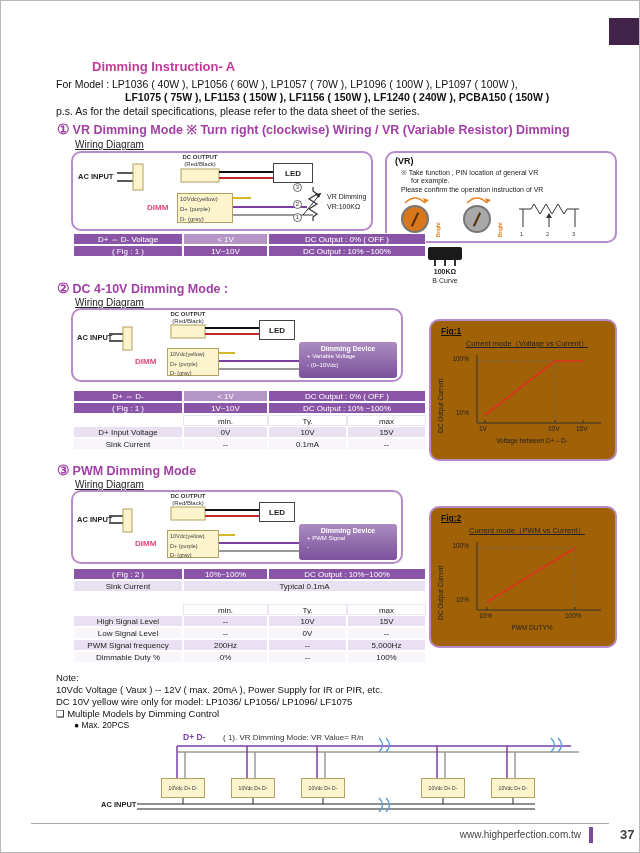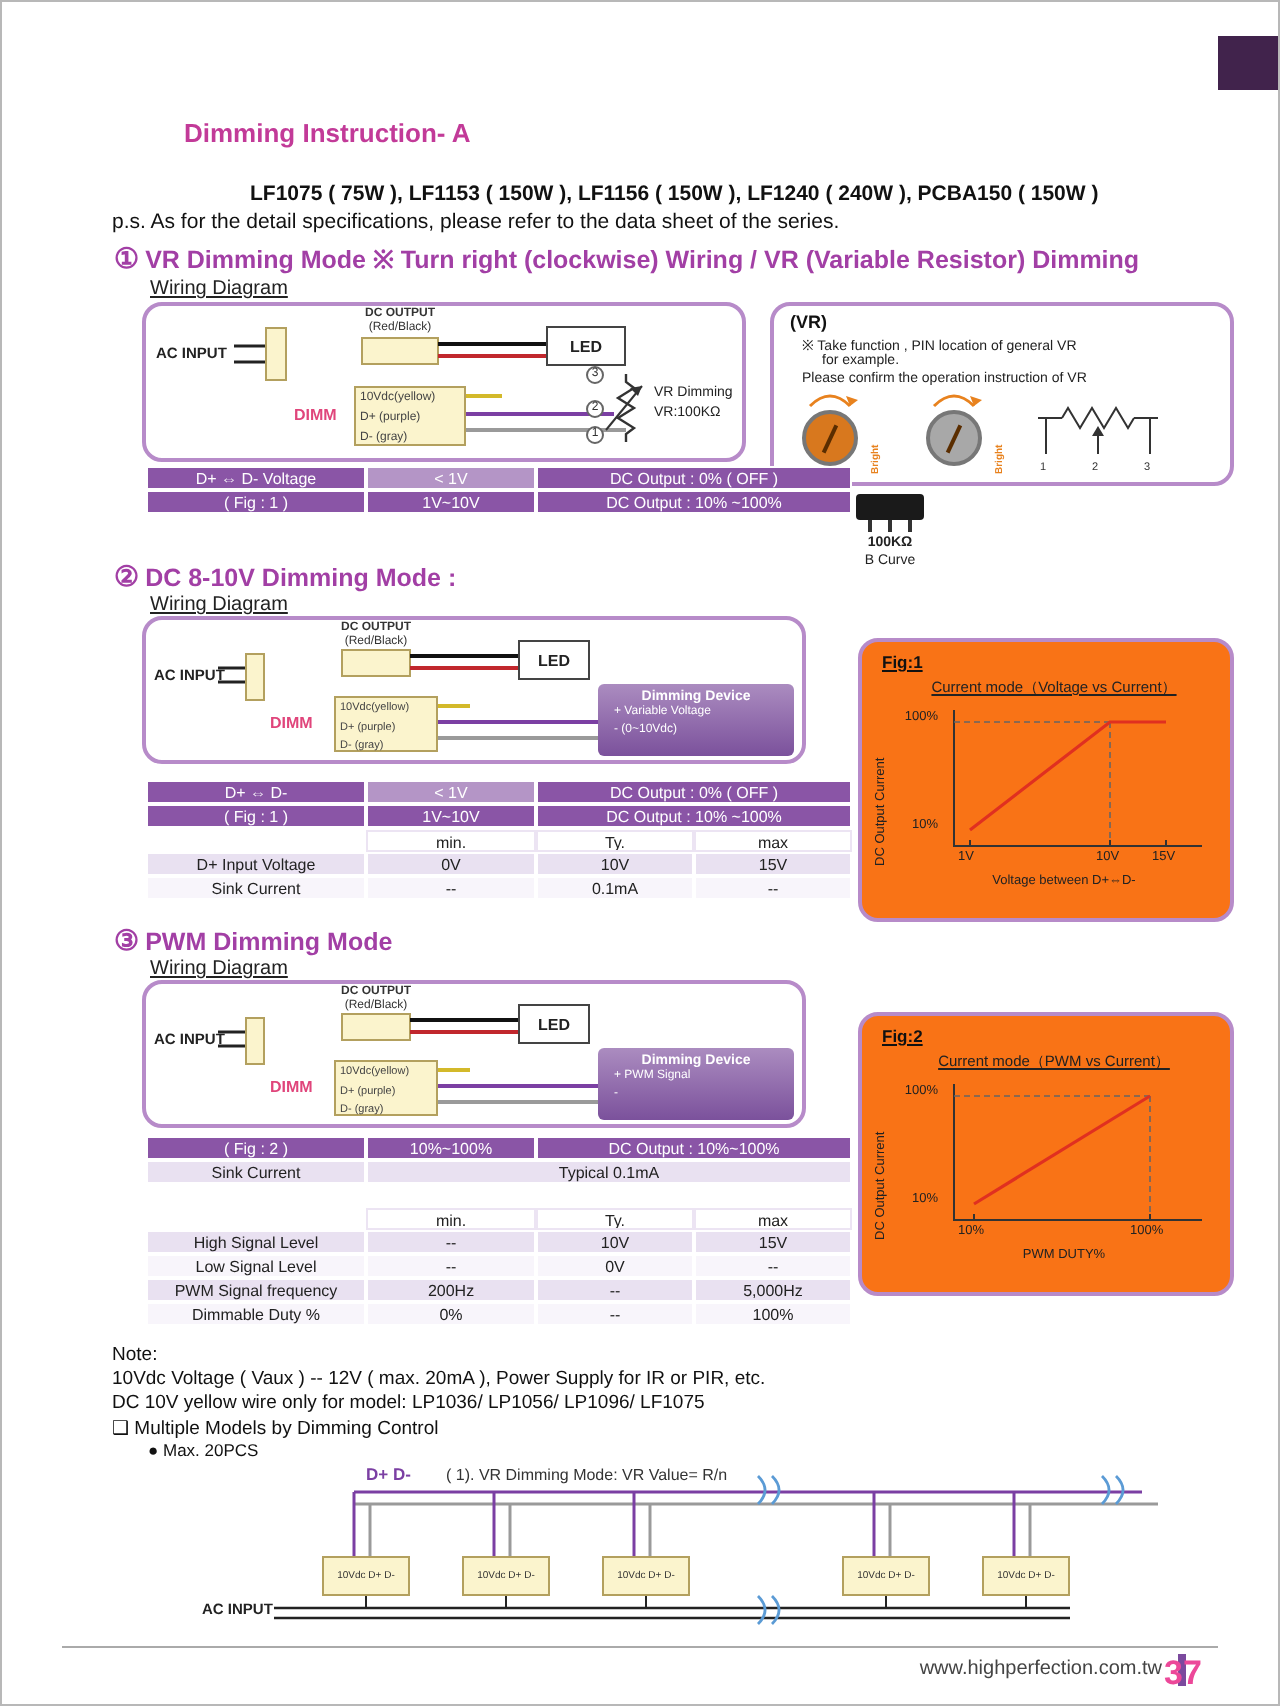--- a/index.html
+++ b/index.html
@@ -53,6 +53,7 @@
   <div class="abs" style="left:608px;top:17px;width:32px;height:27px;background:#41234c;"></div>
 
   <div class="abs" style="left:55px;top:58px;font-size:13px;font-weight:bold;color:#c23a98;padding-left:36px;">Dimming Instruction- A</div>
+  <div class="abs" style="left:55px;top:77px;font-size:10.5px;color:#111;white-space:nowrap;">For Model : LP1036 ( 40W ), LP1056 ( 60W ), LP1057 ( 70W ), LP1096 ( 100W ), LP1097 ( 100W ),</div>
   <div class="abs" style="left:124px;top:90px;font-size:10.5px;color:#111;white-space:nowrap;font-weight:bold;">LF1075 ( 75W ), LF1153 ( 150W ), LF1156 ( 150W ), LF1240 ( 240W ), PCBA150 ( 150W )</div>
   <div class="abs sec-head" style="left:56px;top:120px;">
     <span class="sec-num">①</span><span>VR Dimming Mode ※ Turn right (clockwise) Wiring / VR (Variable Resistor) Dimming</span>

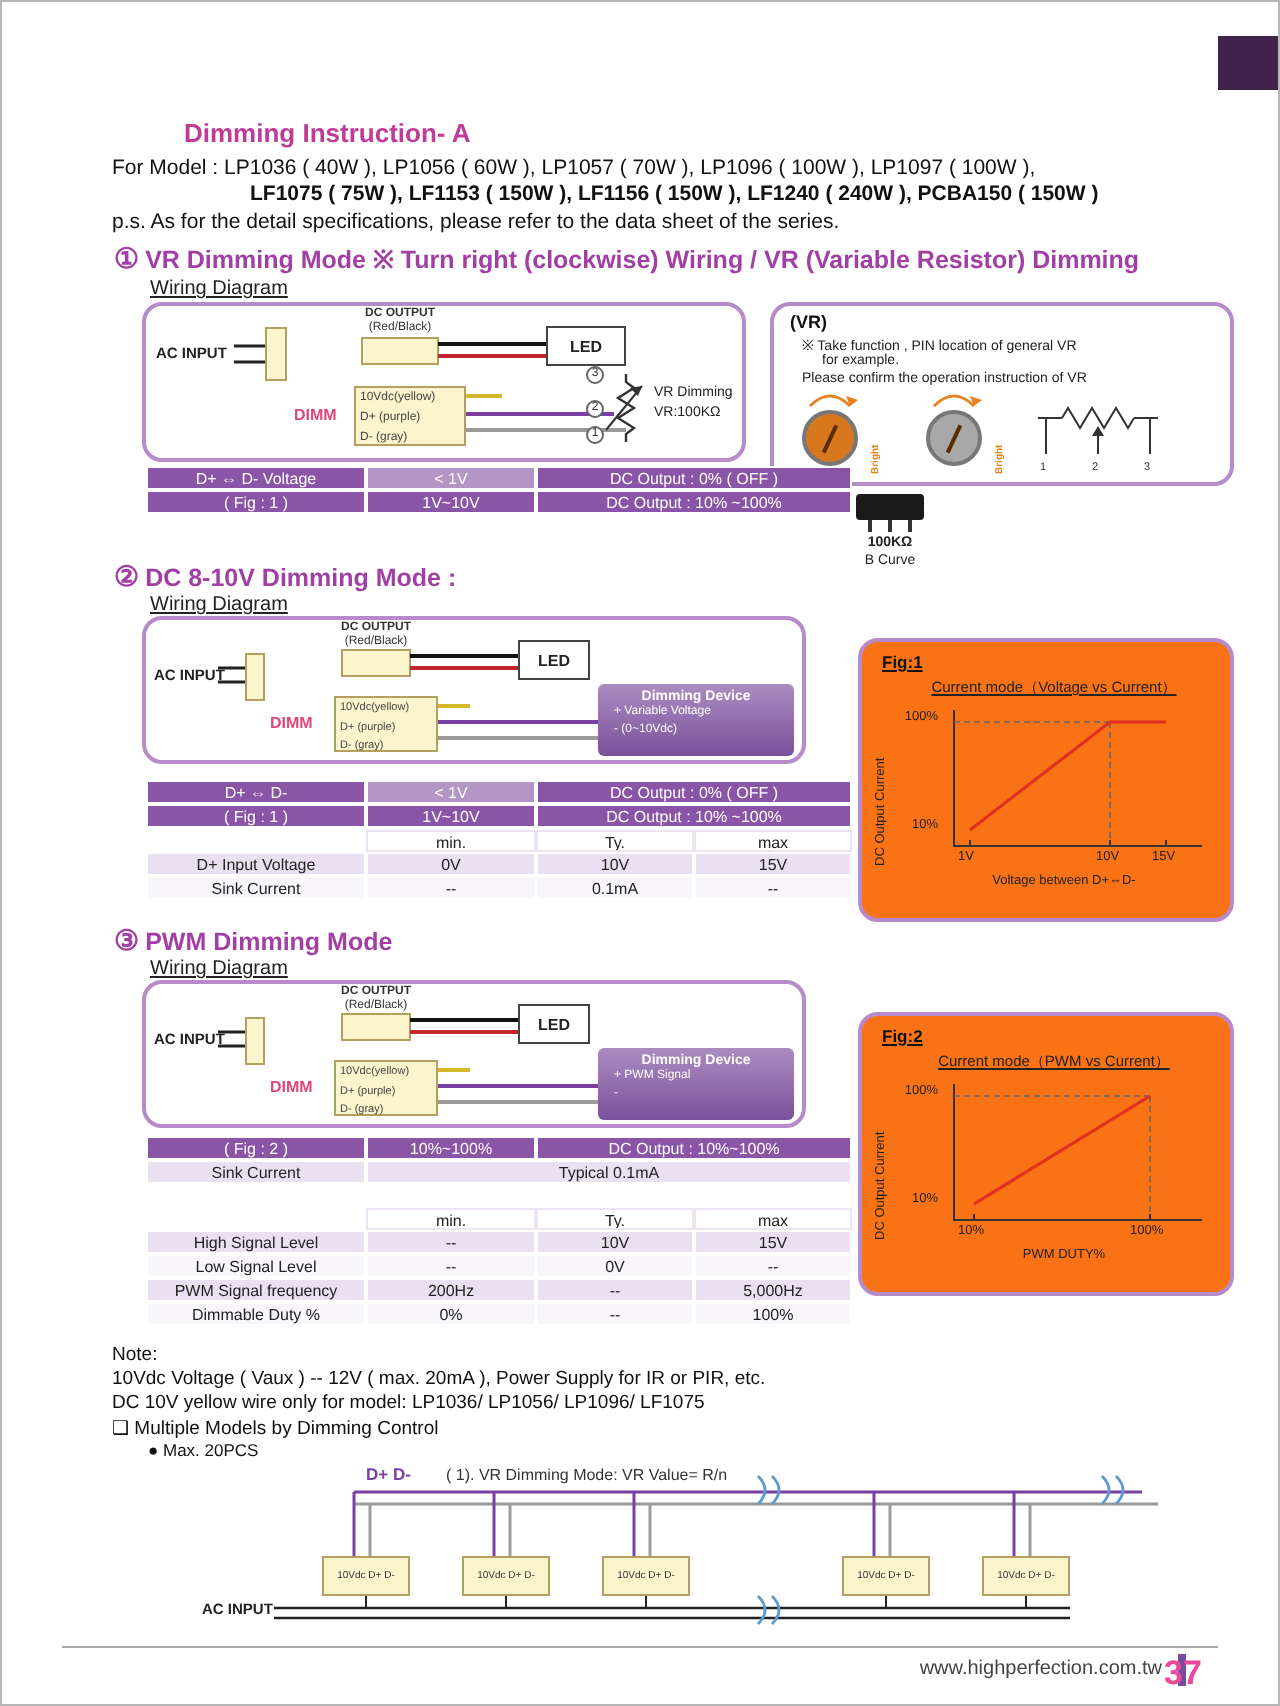--- a/index.html
+++ b/index.html
@@ -152,7 +152,7 @@
   </div>
 
   <div class="abs sec-head" style="left:56px;top:279px;">
-    <span class="sec-num">②</span><span>DC 8-10V Dimming Mode :</span>
+    <span class="sec-num">②</span><span>DC 4-10V Dimming Mode :</span>
   </div>
   <div class="abs wiring" style="left:74px;top:296px;">Wiring Diagram</div>
 

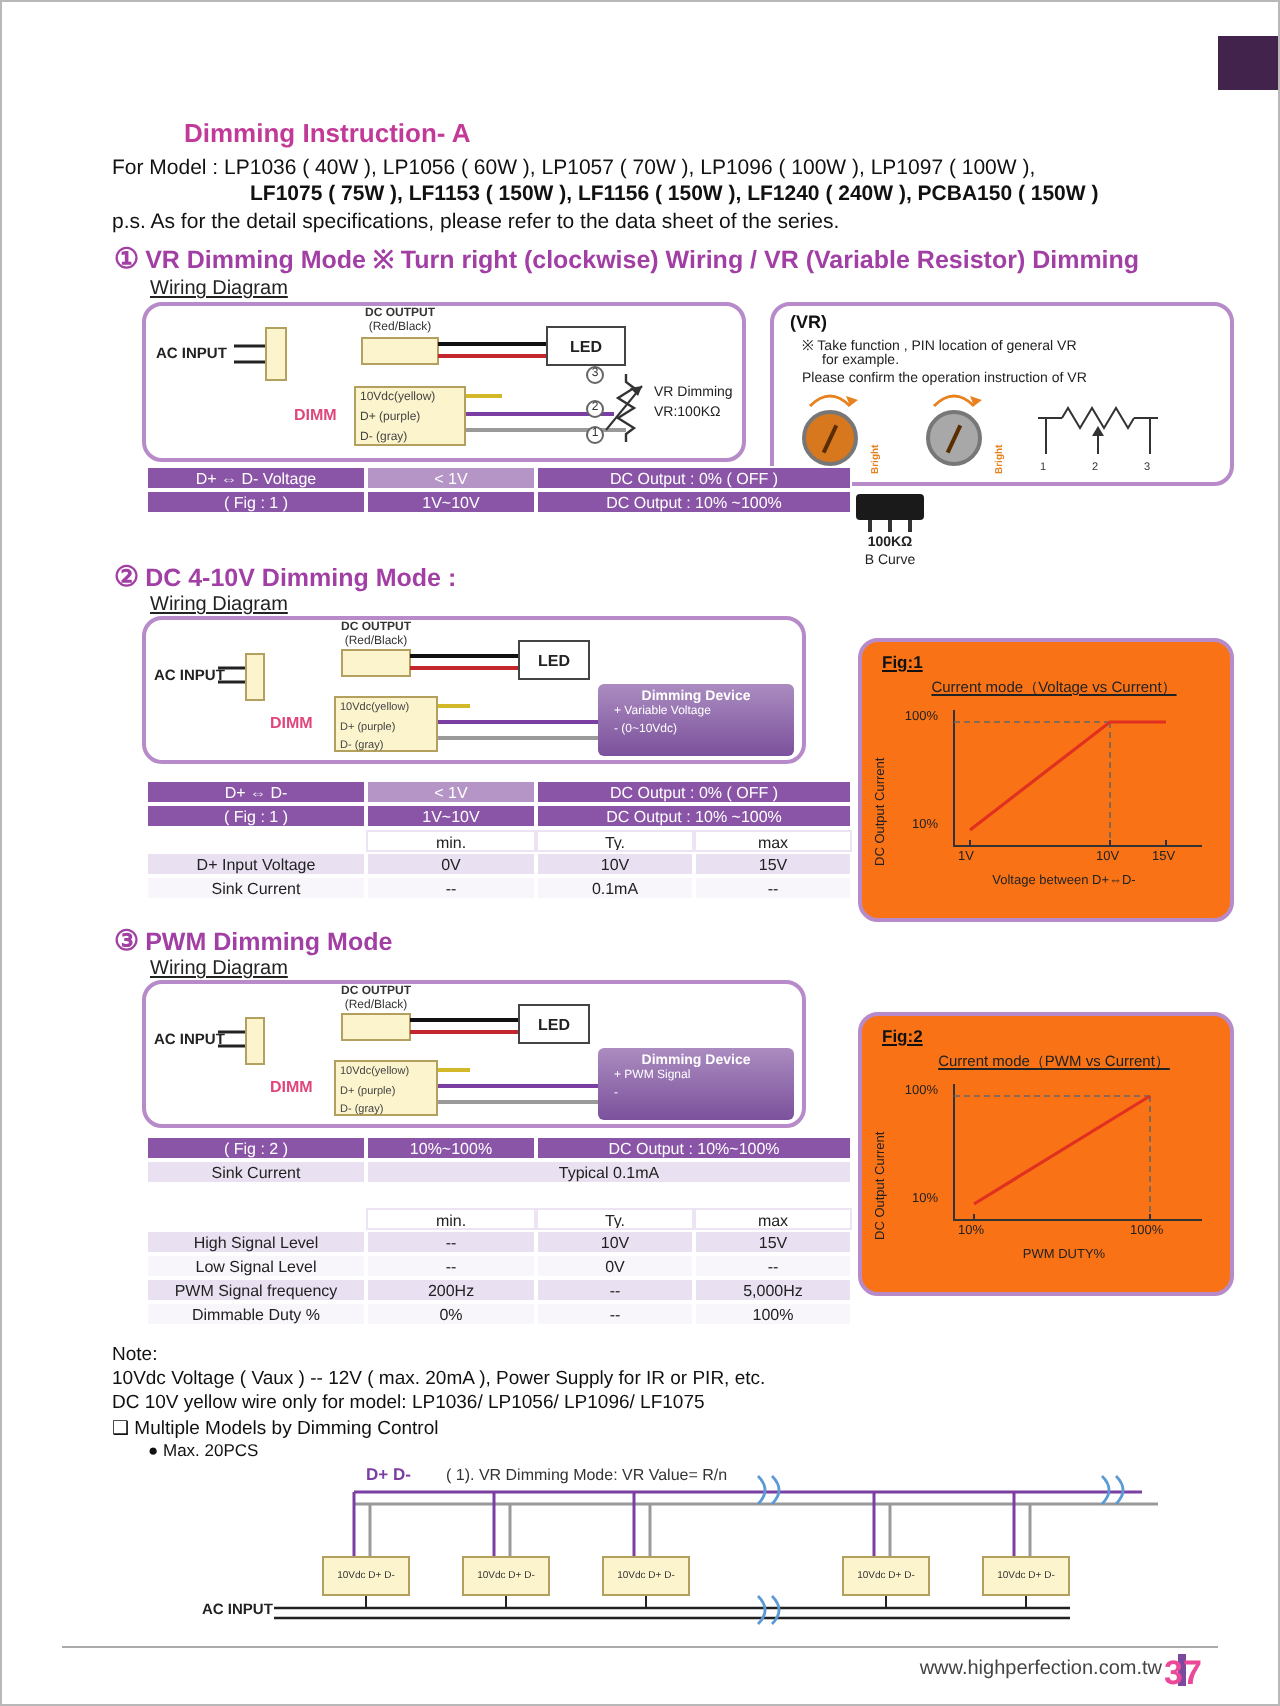--- a/index.html
+++ b/index.html
@@ -30,7 +30,7 @@
   .cw{background:#f8f5fb;color:#222;}
   .ch{background:#ffffff;color:#222;border:1px solid #ece4f3;}
   .pin{position:absolute;width:9px;height:9px;border:1px solid #666;border-radius:50%;font-size:6px;line-height:7px;text-align:center;color:#333;background:#fff;}
-  .figbox{position:absolute;width:188px;height:142px;border:2px solid #b78bc9;border-radius:10px;background:#f97316;}
+  .figbox{position:absolute;width:188px;height:142px;border:2px solid #b78bc9;border-radius:10px;background:#a16207;}
   .figtag{position:absolute;left:10px;top:5px;font-size:8.5px;font-weight:bold;text-decoration:underline;color:#111;}
   .figtitle{position:absolute;left:16px;top:18px;width:160px;text-align:center;font-size:7.5px;text-decoration:underline;color:#222;white-space:nowrap;}
   .vert{writing-mode:vertical-rl;transform:rotate(180deg);}

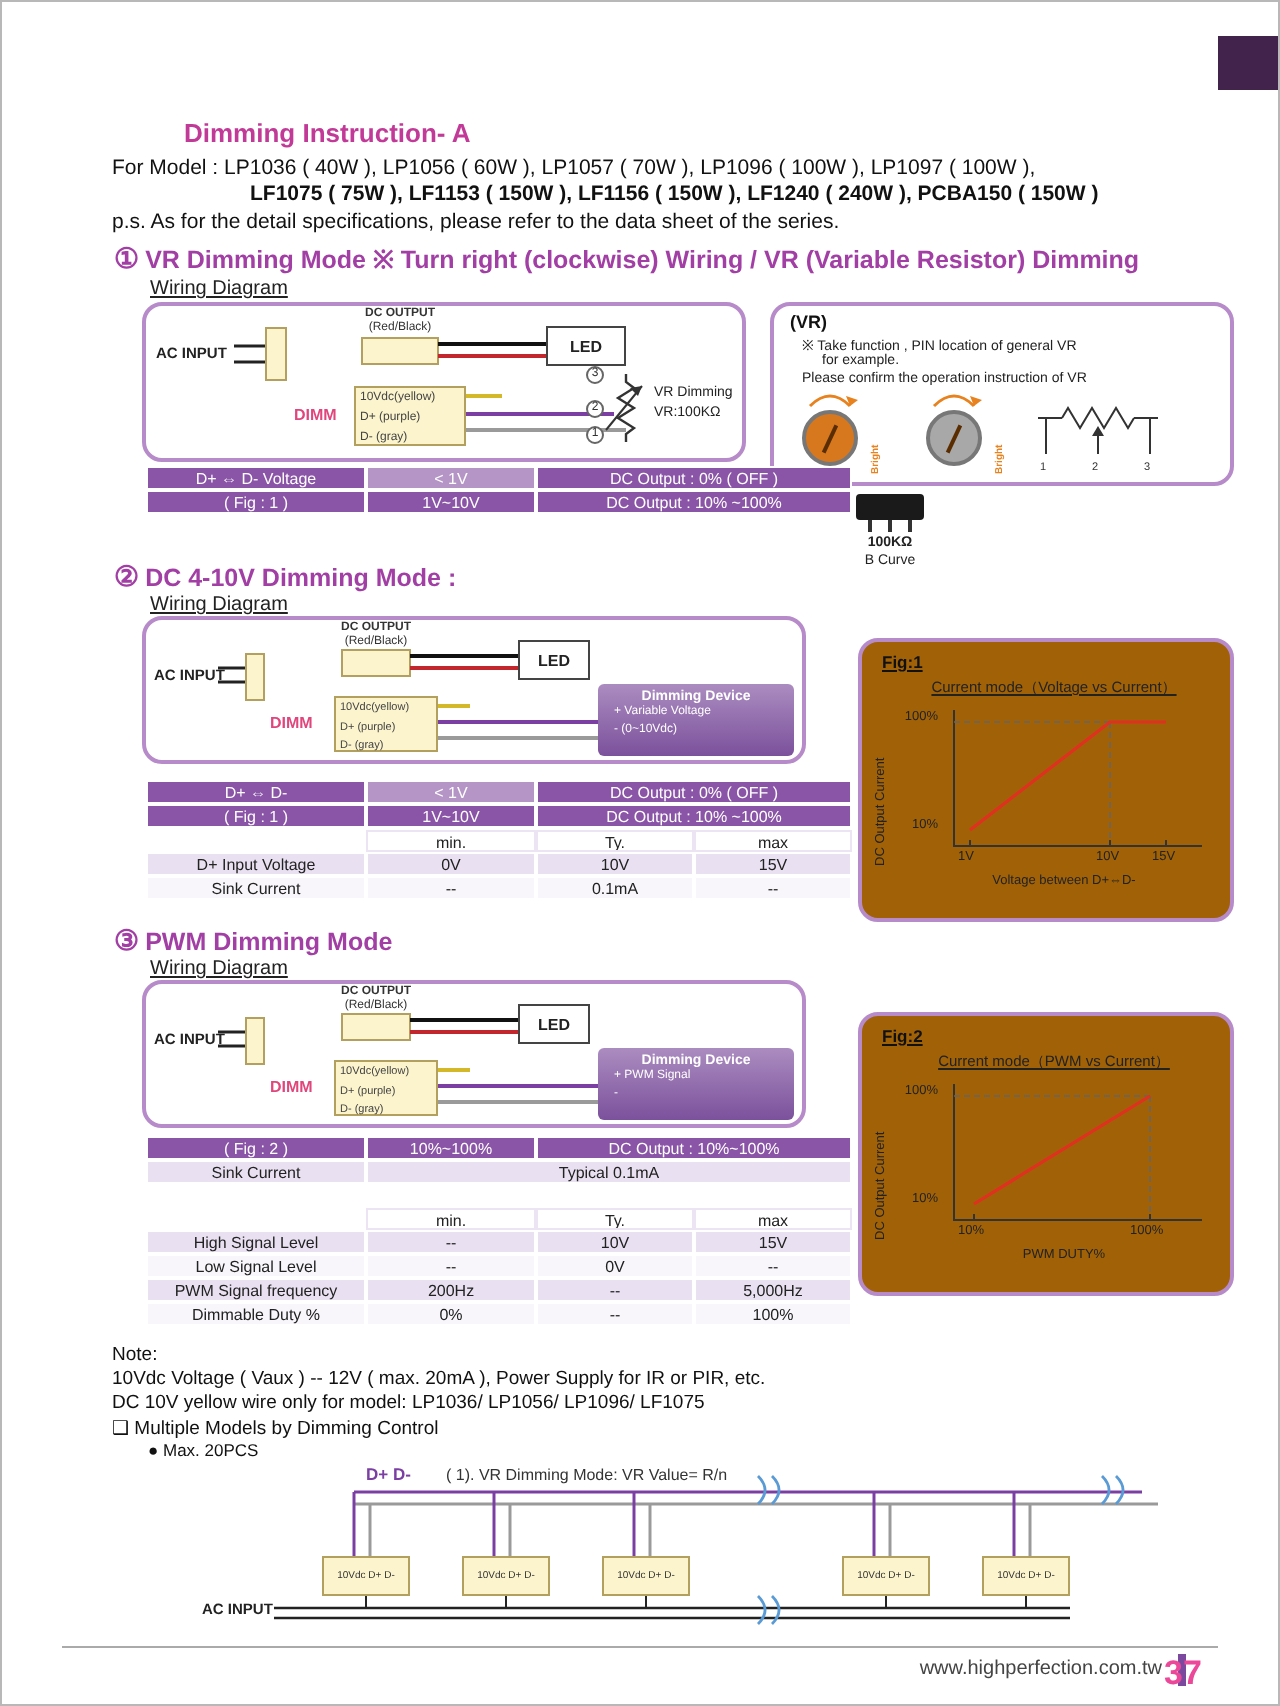--- a/index.html
+++ b/index.html
@@ -389,7 +389,7 @@
   <div class="abs" style="left:30px;top:822px;width:578px;height:1px;background:#aaa;"></div>
   <div class="abs" style="left:400px;top:828px;width:180px;text-align:right;font-size:10px;color:#444;">www.highperfection.com.tw</div>
   <div class="abs" style="left:588px;top:826px;width:4px;height:16px;background:#7b4a9e;"></div>
-  <div class="abs" style="left:581px;top:826px;font-size:17px;font-weight:bold;color:#ec4899;">37</div>
+  <div class="abs" style="left:619px;top:826px;font-size:13px;font-weight:bold;color:#404040;">37</div>
 
 </div>
 

